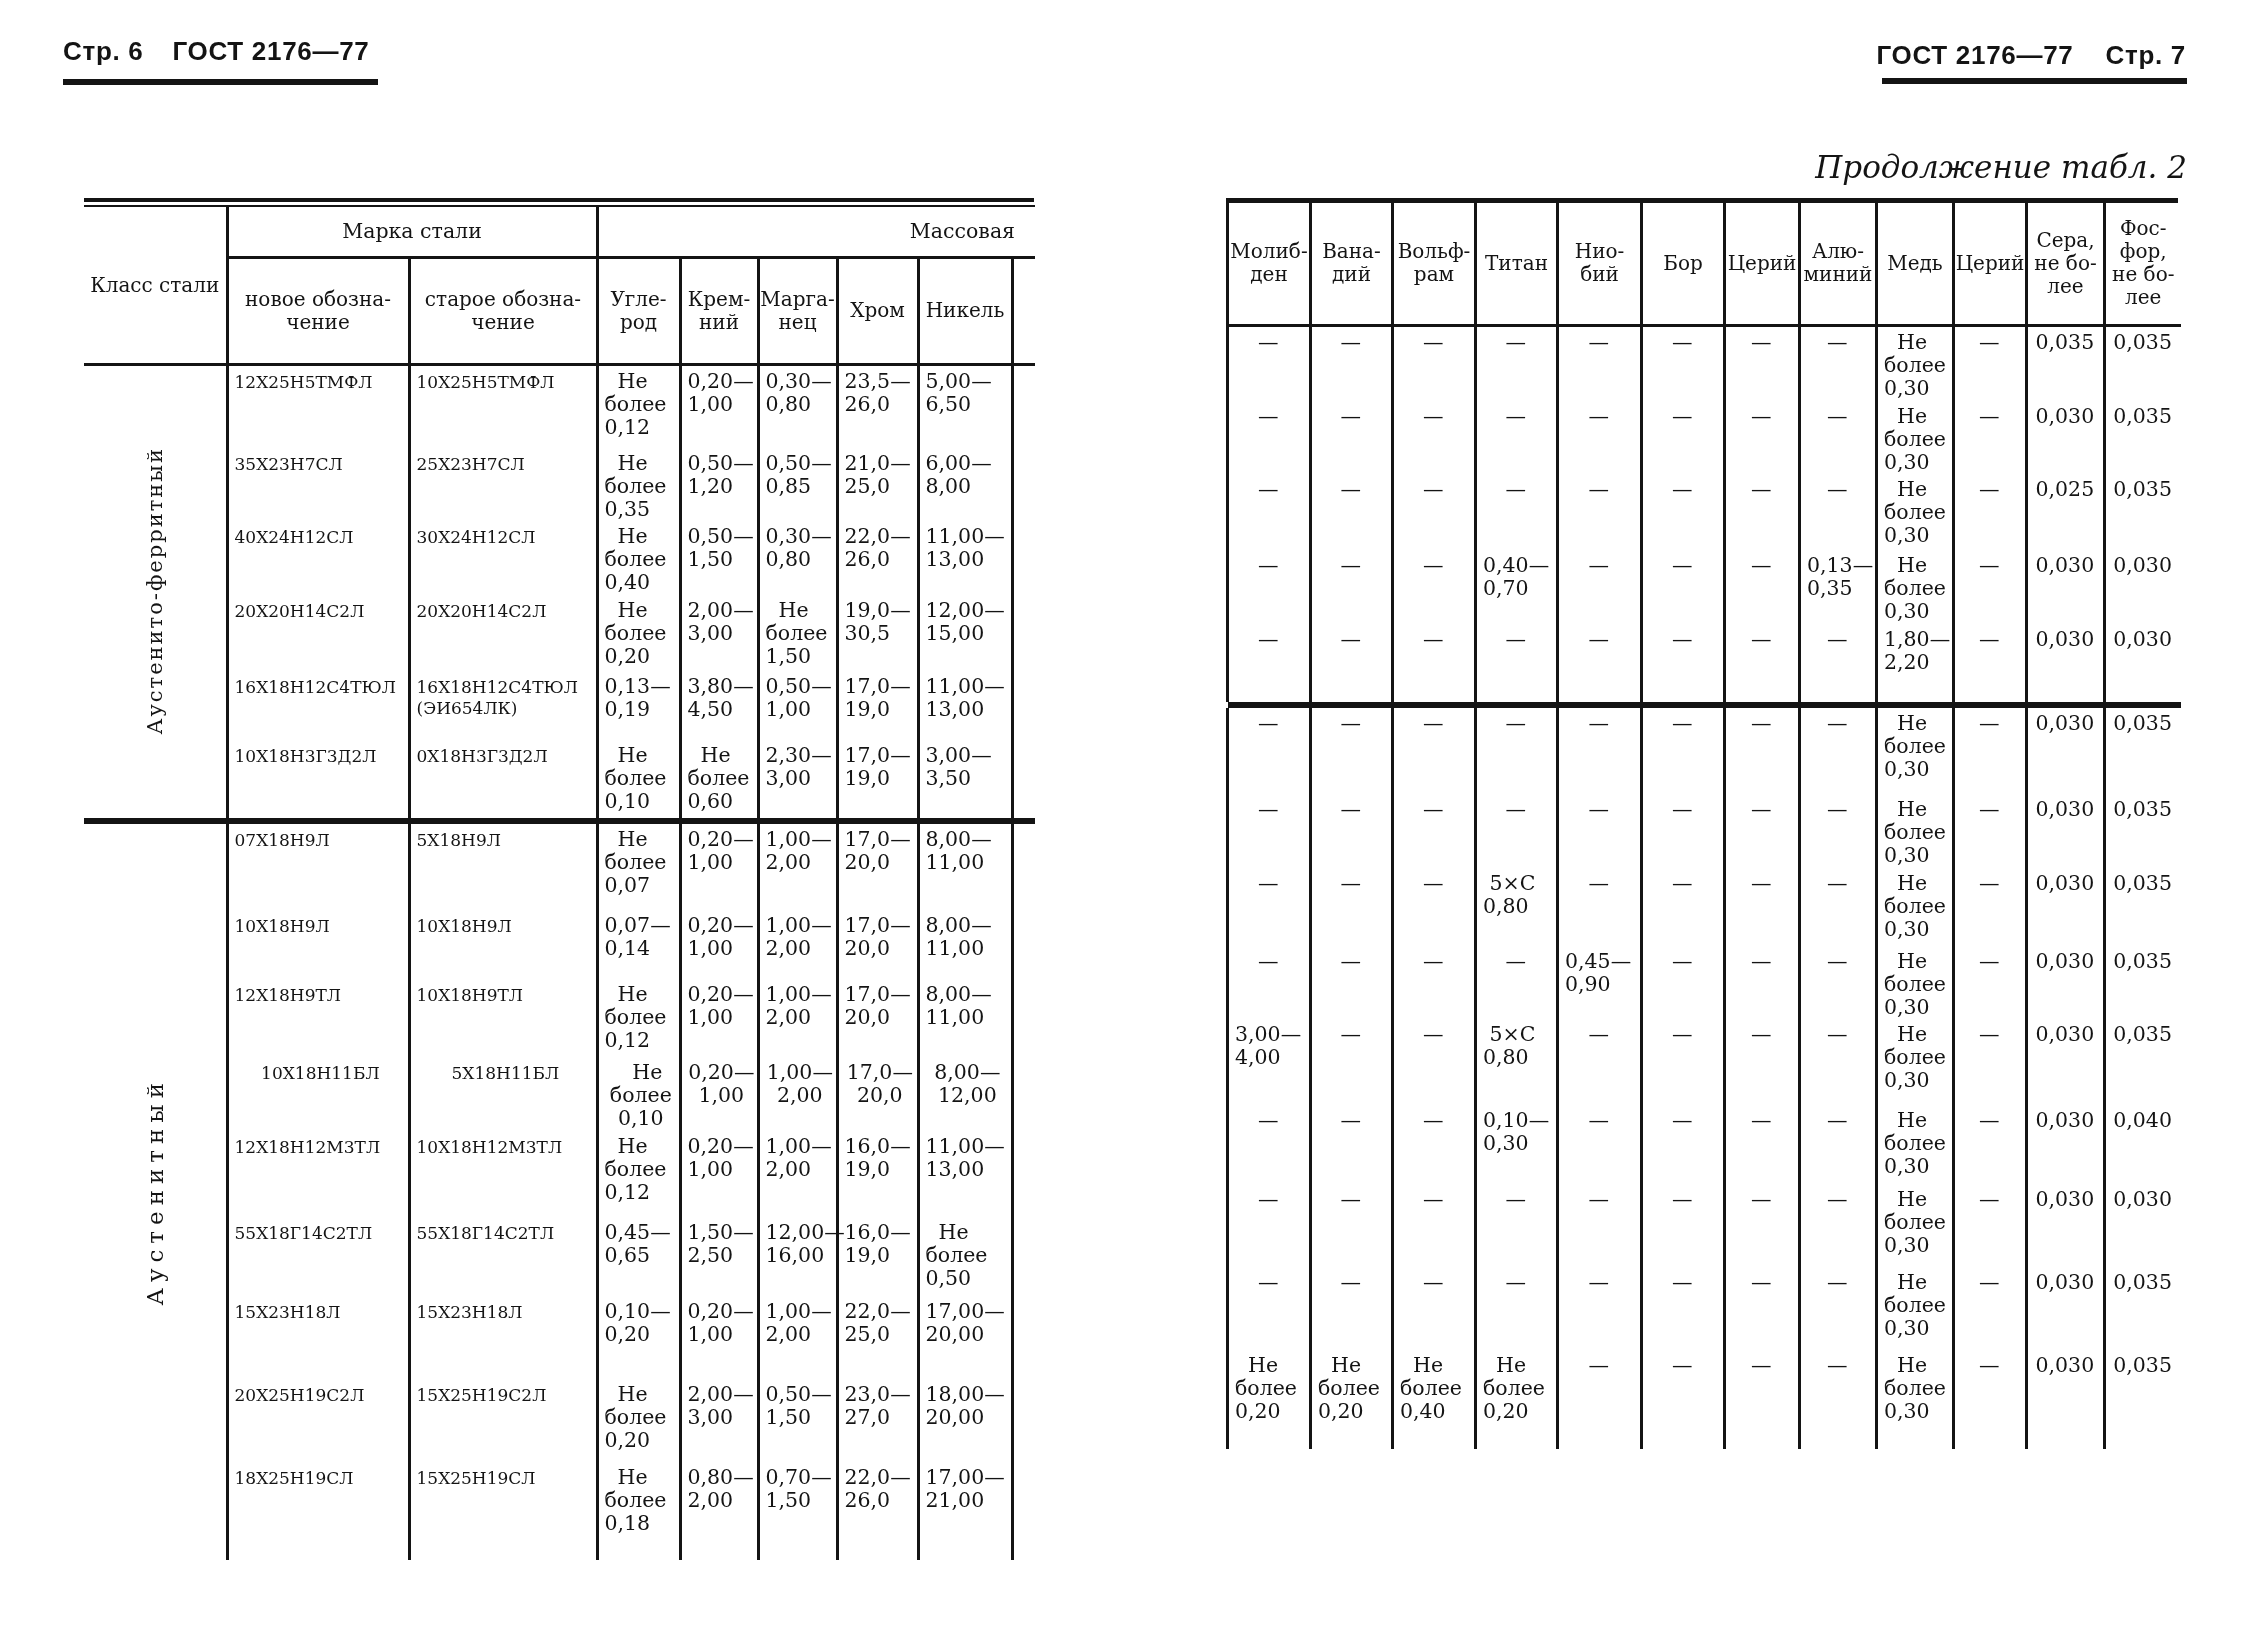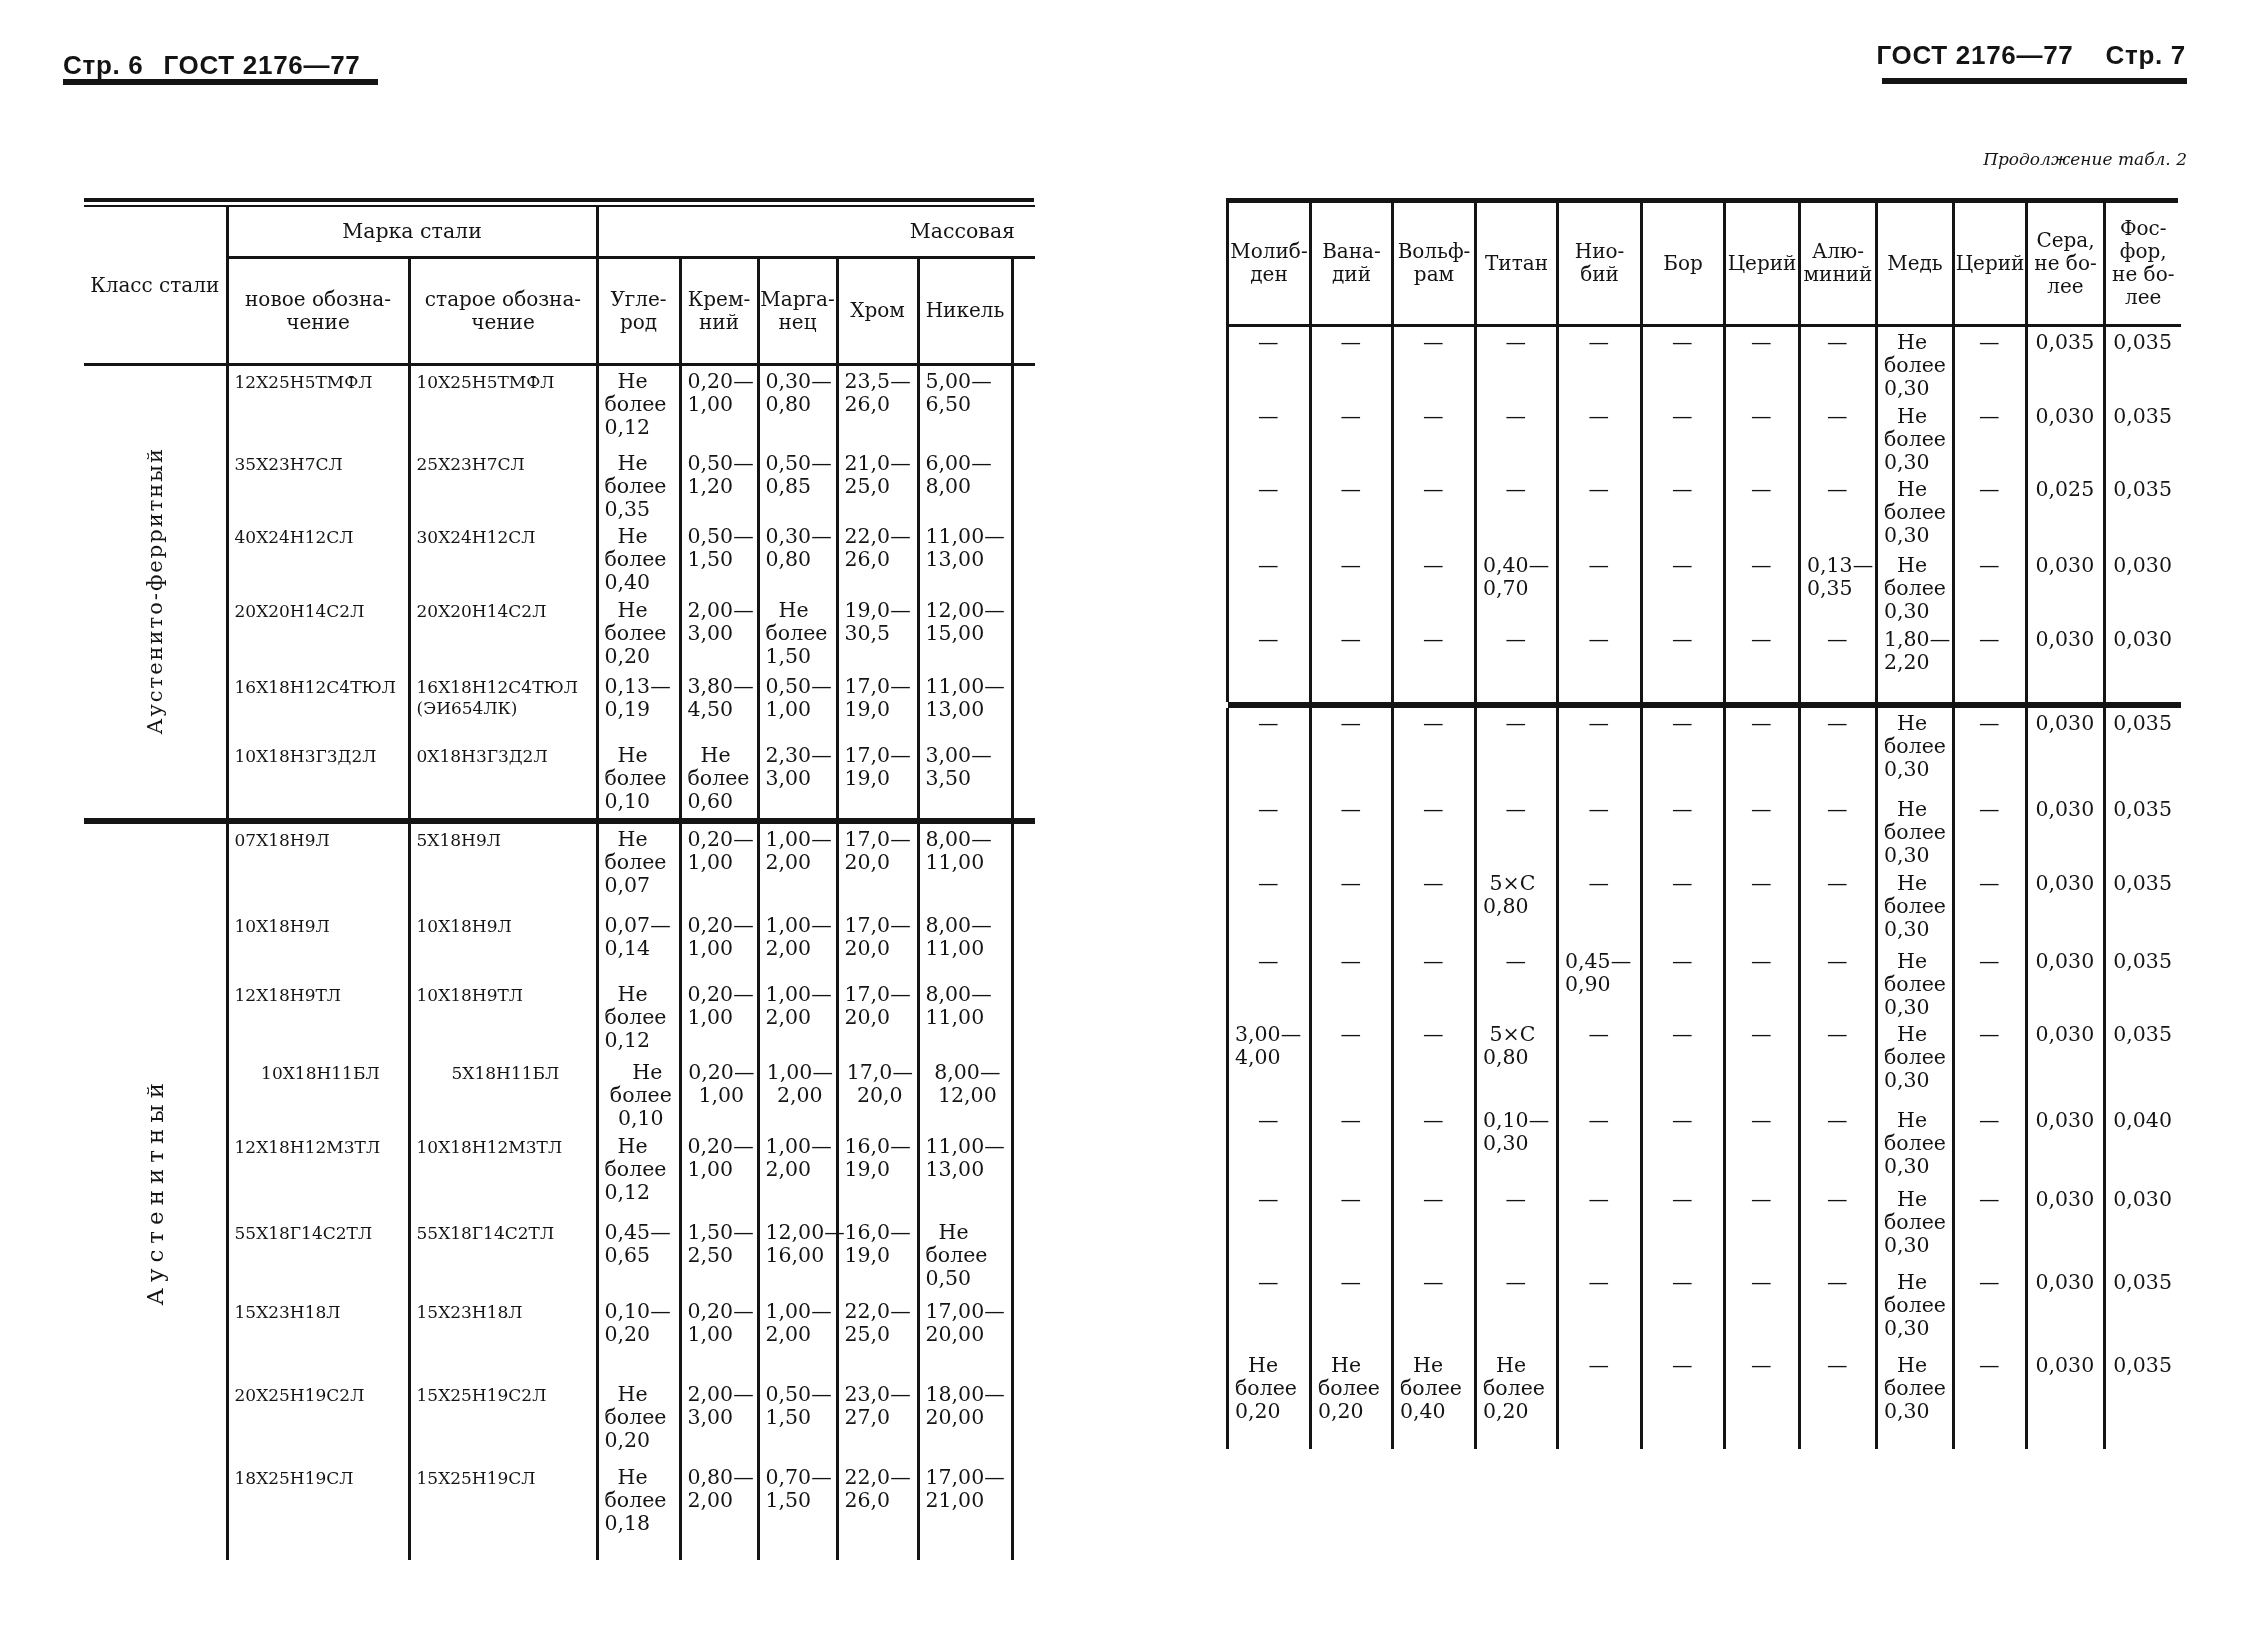--- a/index.html
+++ b/index.html
@@ -13,7 +13,7 @@
     font-family:"Liberation Sans",sans-serif;font-weight:bold;
     font-size:26px;letter-spacing:0.7px;white-space:pre;
   }
-  .hdr-left{left:63px;top:50px;gap:20px}
+  .hdr-left{left:63px;top:36px;gap:29px}
   .hdr-right{left:1782px;top:40px;width:404px;justify-content:flex-end;gap:32px}
   .rule{position:absolute;background:#141414;height:6px}
   .rule-left{left:63px;top:79px;width:315px}

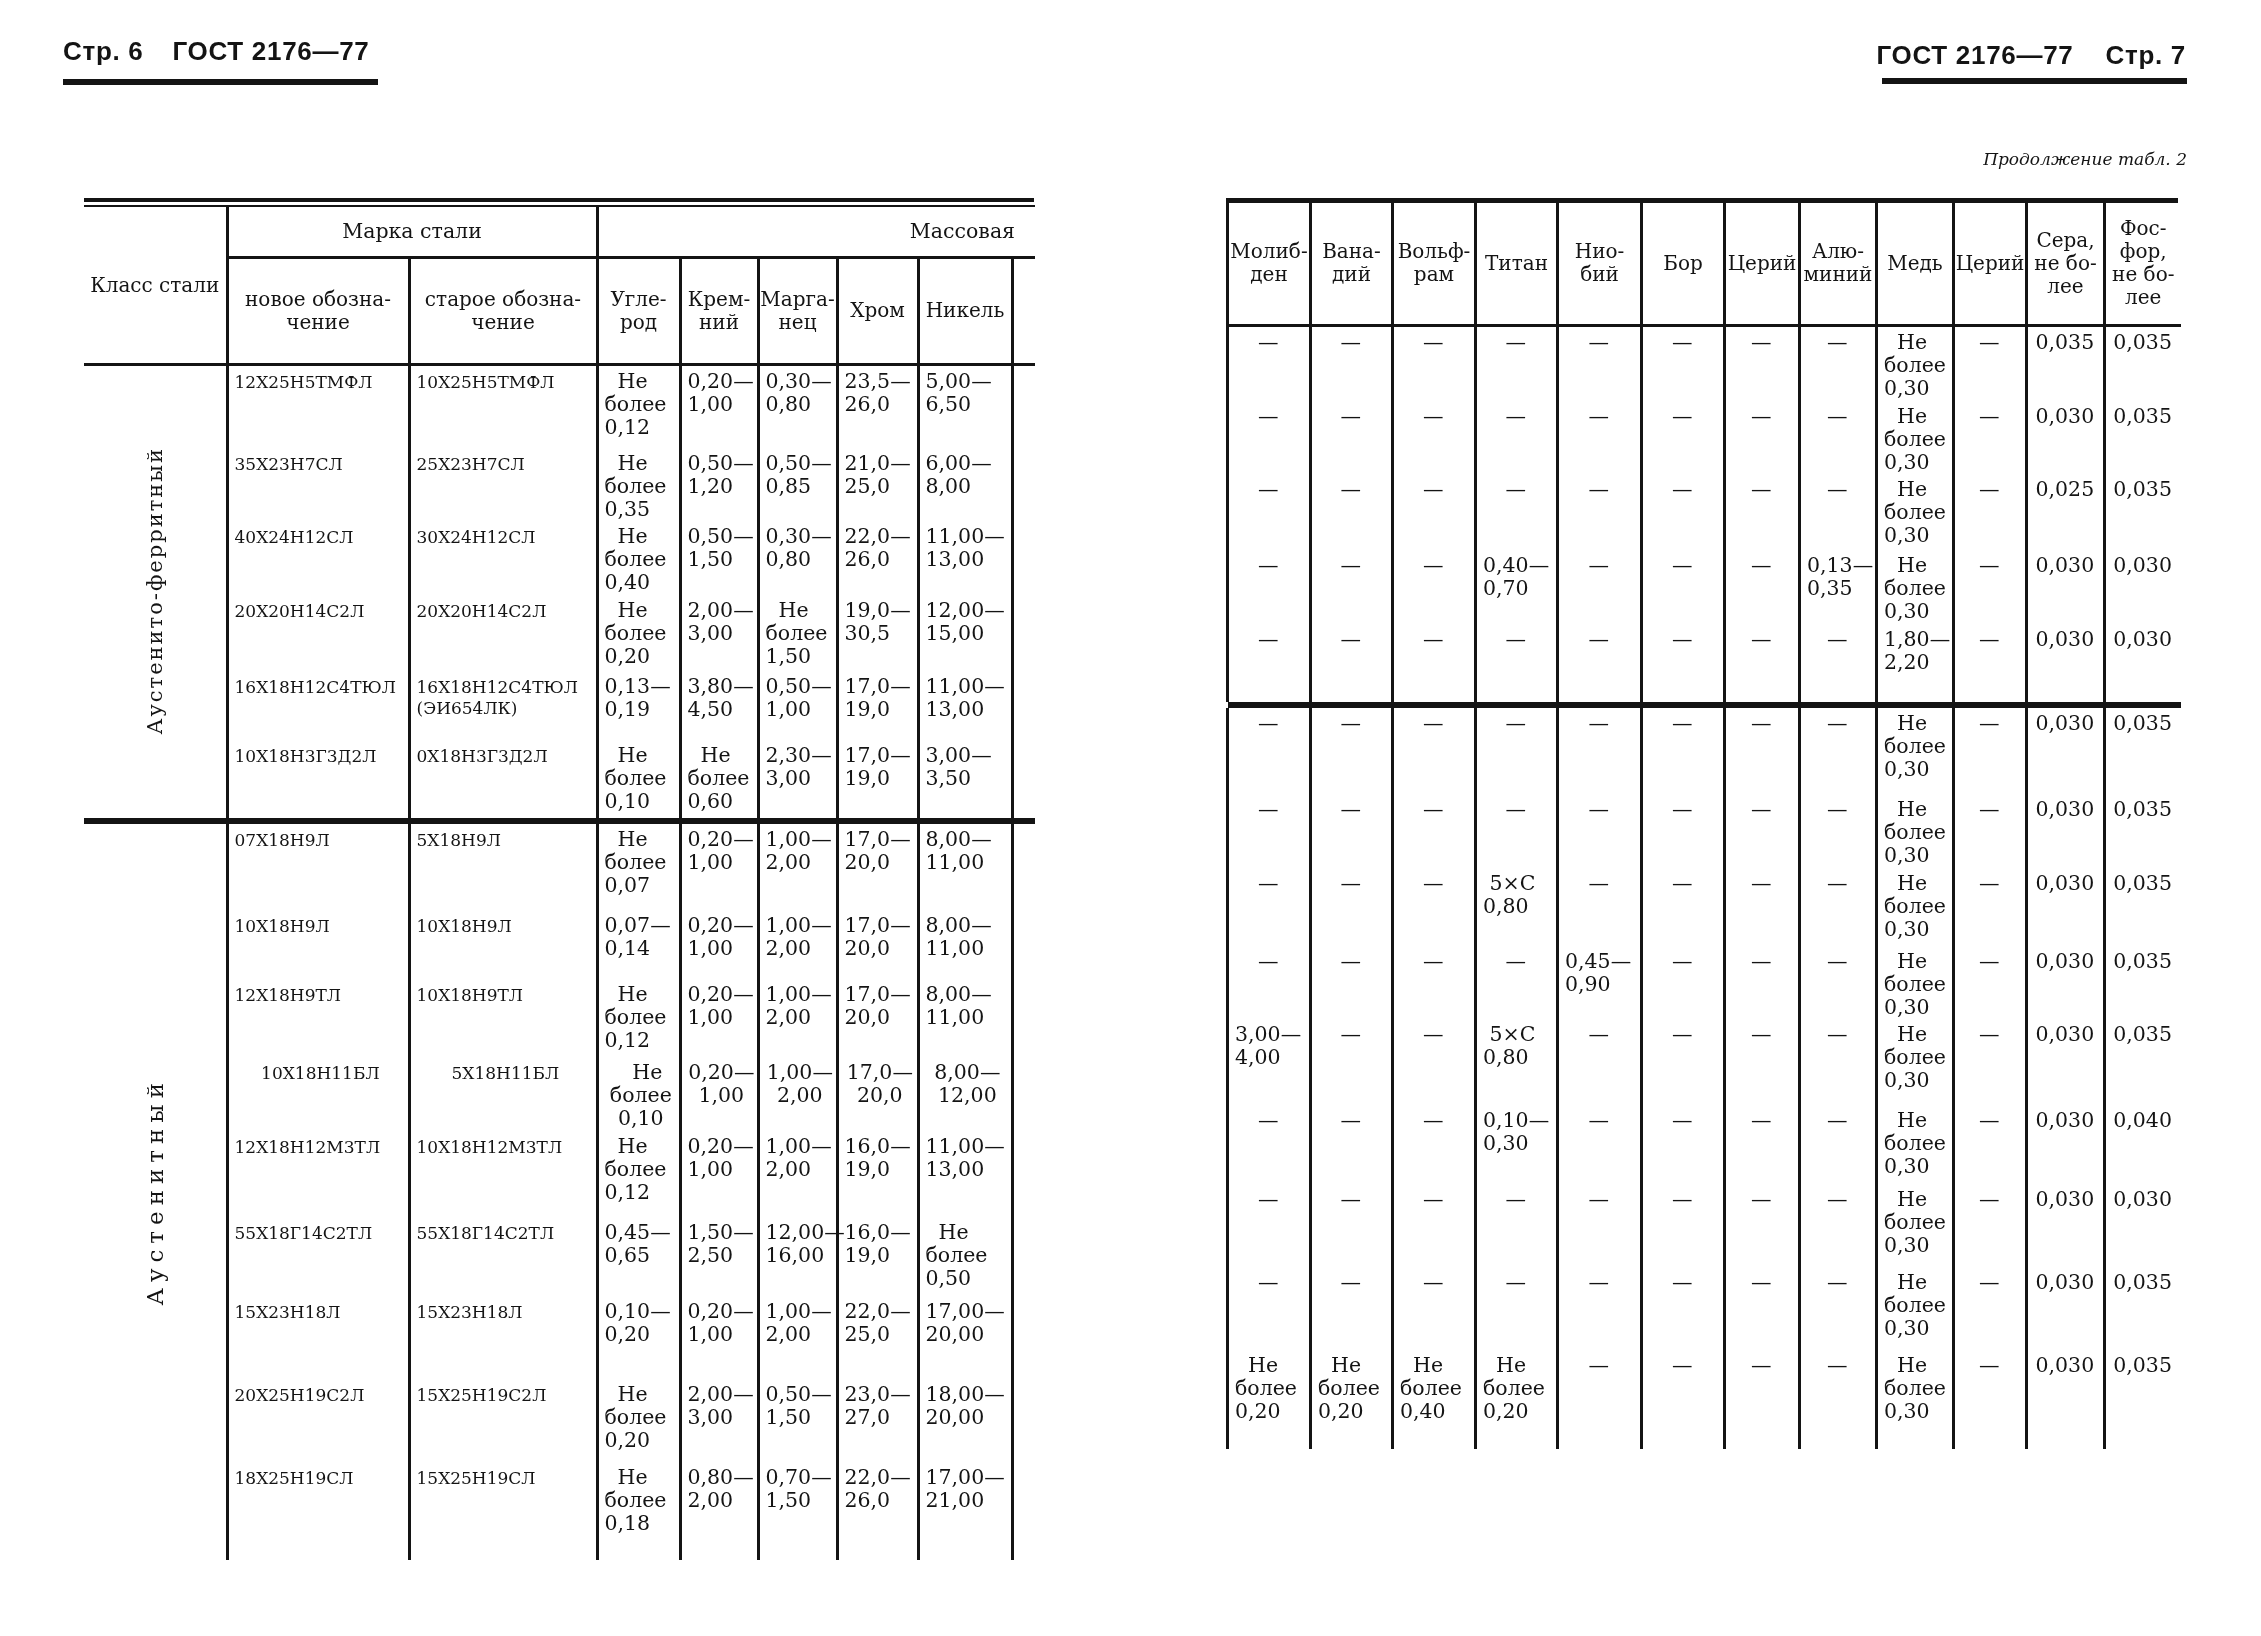--- a/index.html
+++ b/index.html
@@ -20,7 +20,7 @@
   .rule-right{left:1882px;top:78px;width:305px}
   .continuation{
     position:absolute;left:1782px;top:149px;width:405px;text-align:right;
-    font-style:italic;font-size:17px;white-space:pre;
+    font-style:italic;font-size:31px;white-space:pre;
   }
   
   .tbl-wrap{position:absolute;top:198px}

